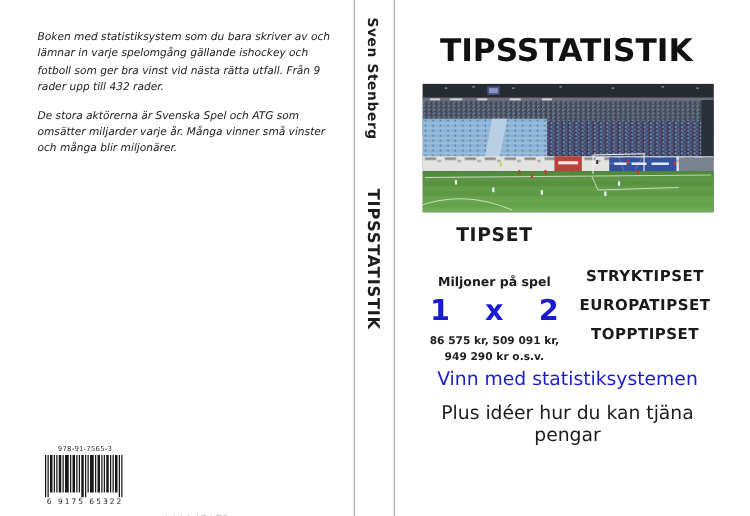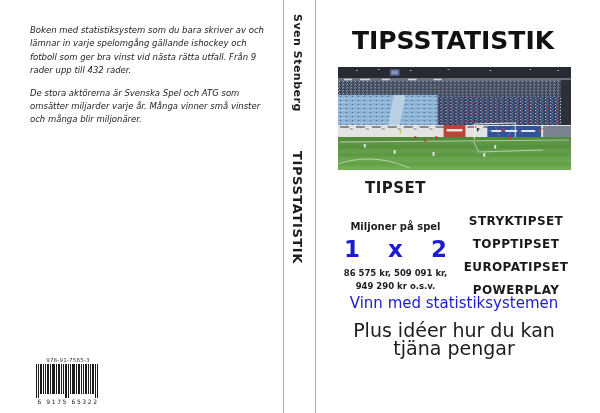--- a/index.html
+++ b/index.html
@@ -234,8 +234,8 @@
 
   <div class="abs col-right">
     <div class="game">STRYKTIPSET</div>
+    <div class="game">EUROPATIPSET</div>
     <div class="game">TOPPTIPSET</div>
-    <div class="game">EUROPATIPSET</div>
     <div class="game">POWERPLAY</div>
   </div>
 

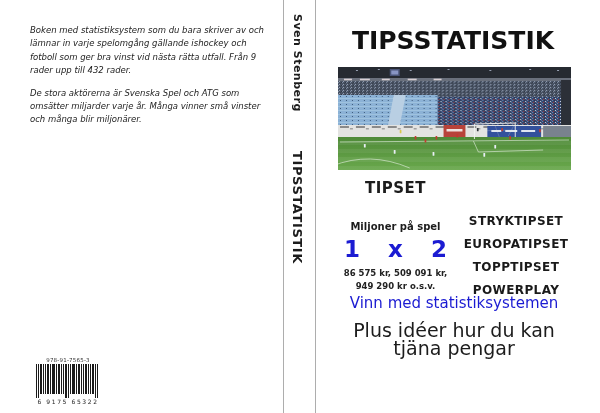--- a/index.html
+++ b/index.html
@@ -236,7 +236,6 @@
     <div class="game">STRYKTIPSET</div>
     <div class="game">EUROPATIPSET</div>
     <div class="game">TOPPTIPSET</div>
-    <div class="game">POWERPLAY</div>
   </div>
 
   <div class="abs tagline">Vinn med statistiksystemen</div>

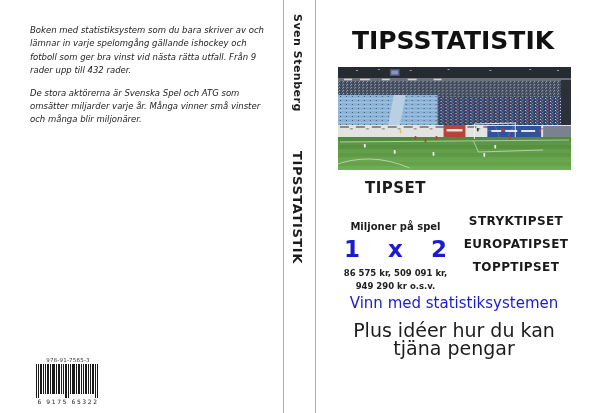--- a/index.html
+++ b/index.html
@@ -44,7 +44,7 @@
 
   .tagline{left:336px;top:294px;width:236px;text-align:center;font-size:15px;
            font-weight:normal;color:#1b1bd2;}
-  .subtag{left:336px;top:322px;width:236px;text-align:center;font-size:19px;
+  .subtag{left:336px;top:322px;width:236px;text-align:center;font-size:15px;
           line-height:17.5px;color:#1c1c1c;}
 </style>
 </head>

